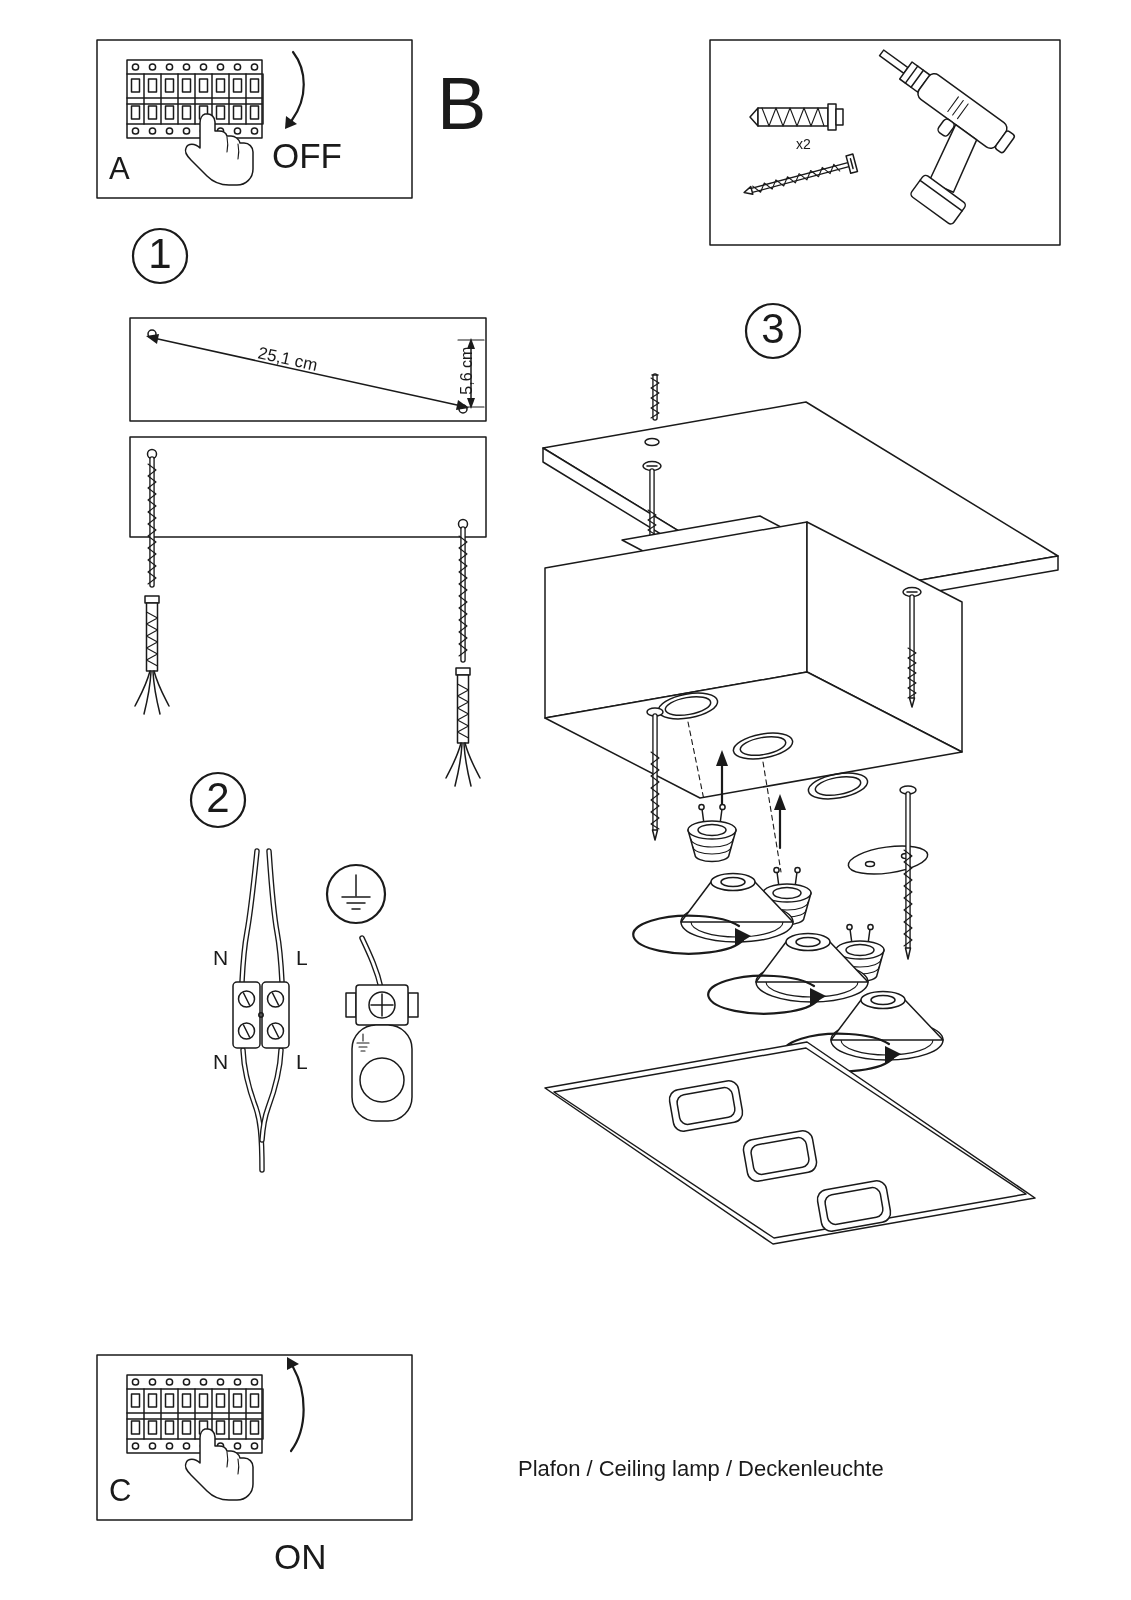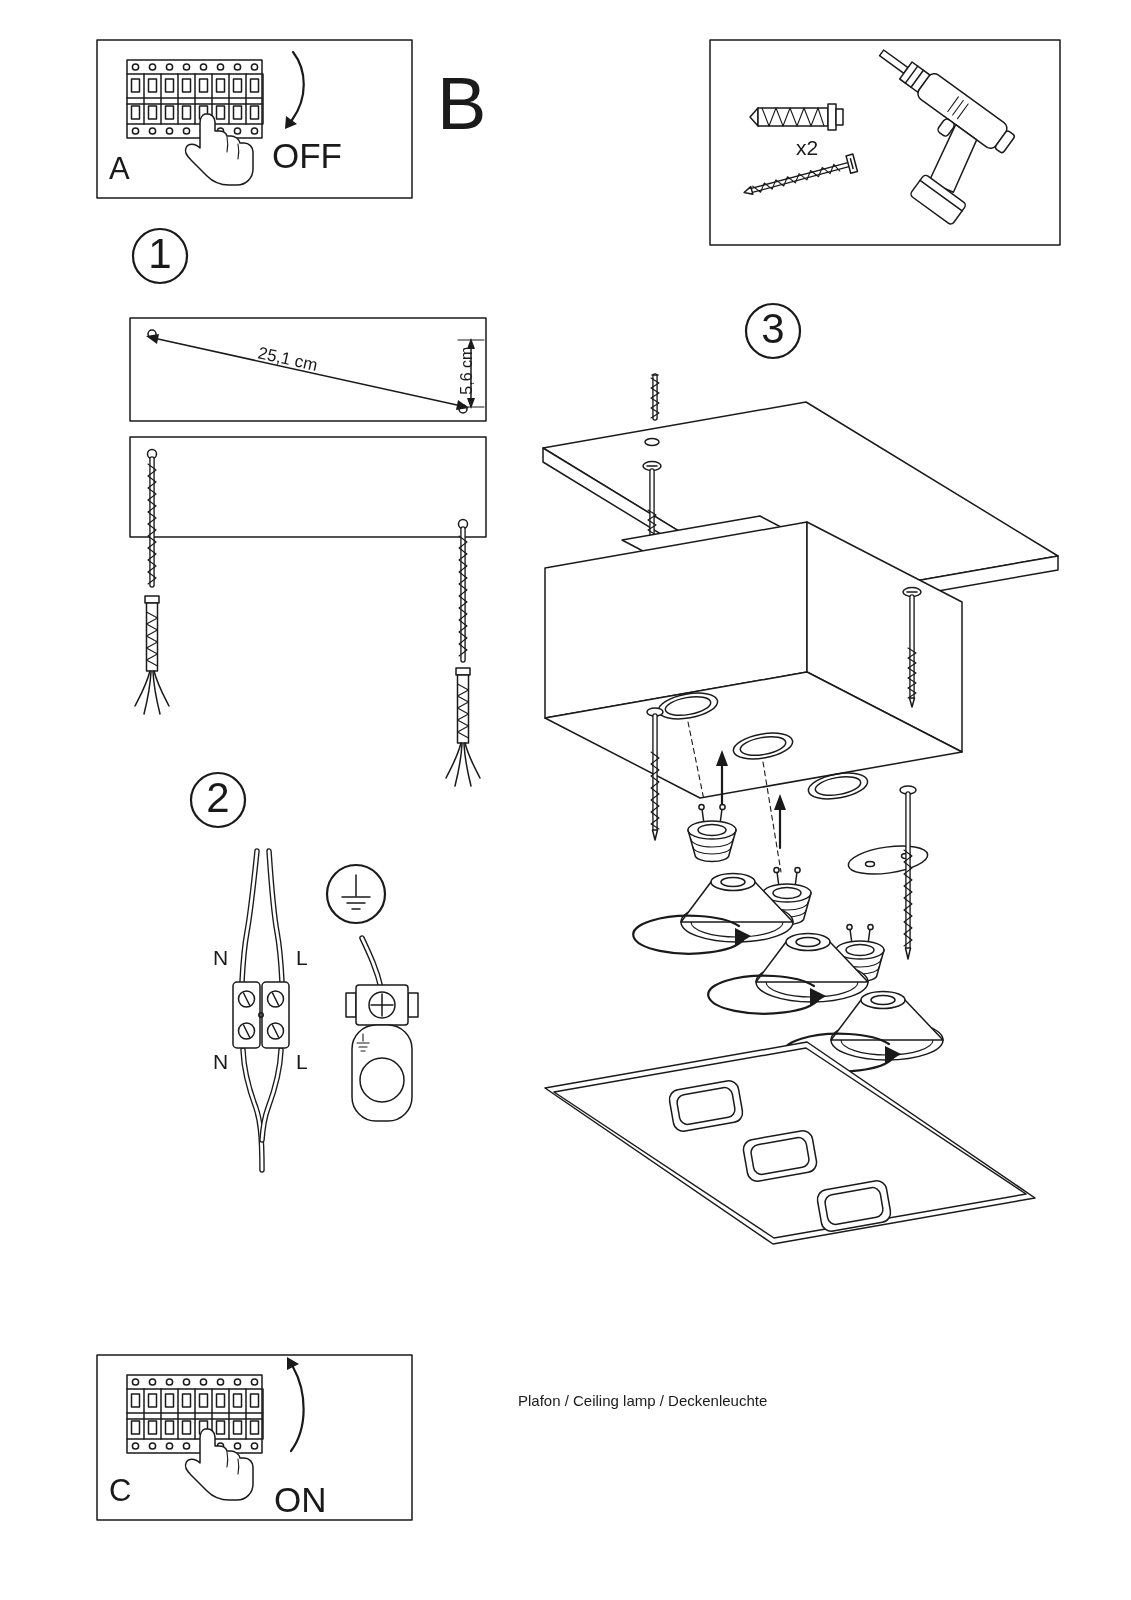--- a/index.html
+++ b/index.html
@@ -322,7 +322,7 @@
 <div class="lbl" style="left:109px;top:152px;font-size:31px">A</div>
 <div class="lbl" style="left:272px;top:137px;font-size:35px">OFF</div>
 <div class="lbl" style="left:437px;top:64px;font-size:74px">B</div>
-<div class="lbl" style="left:796px;top:137px;font-size:21px">x2</div>
+<div class="lbl" style="left:796px;top:137px;font-size:14px">x2</div>
 <div class="lbl ctr" style="left:133px;top:231px;width:54px;font-size:42px">1</div>
 <div class="lbl" style="left:258px;top:344px;font-size:17px;transform:rotate(12.5deg);transform-origin:left center">25,1 cm</div>
 <div class="lbl ctr" style="left:437px;top:362px;width:60px;font-size:16px;transform:rotate(-90deg)">5,6 cm</div>

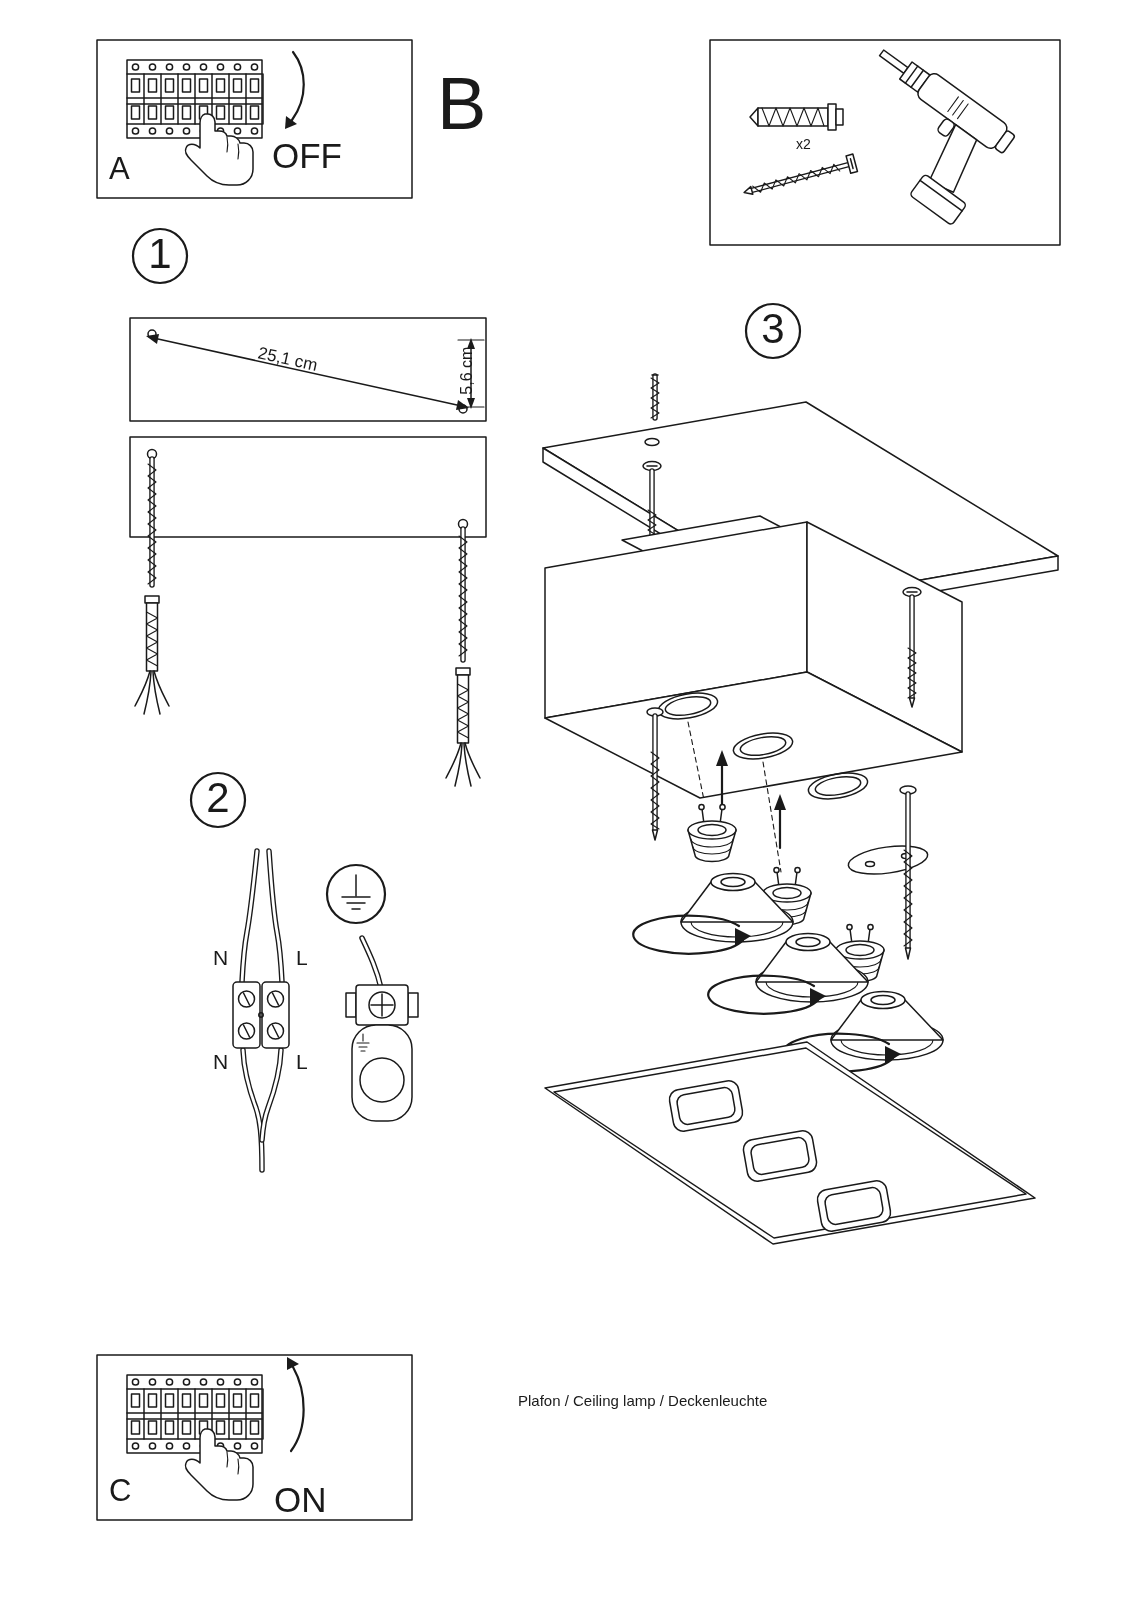--- a/index.html
+++ b/index.html
@@ -334,7 +334,7 @@
 <div class="lbl ctr" style="left:746px;top:306px;width:54px;font-size:42px">3</div>
 <div class="lbl" style="left:109px;top:1474px;font-size:31px">C</div>
 <div class="lbl" style="left:274px;top:1481px;font-size:35px">ON</div>
-<div class="lbl" style="left:518px;top:1393px;font-size:15px">Plafon / Ceiling lamp / Deckenleuchte</div>
+<div class="lbl" style="left:518px;top:1457px;font-size:22px">Plafon / Ceiling lamp / Deckenleuchte</div>
 
 </div>
 

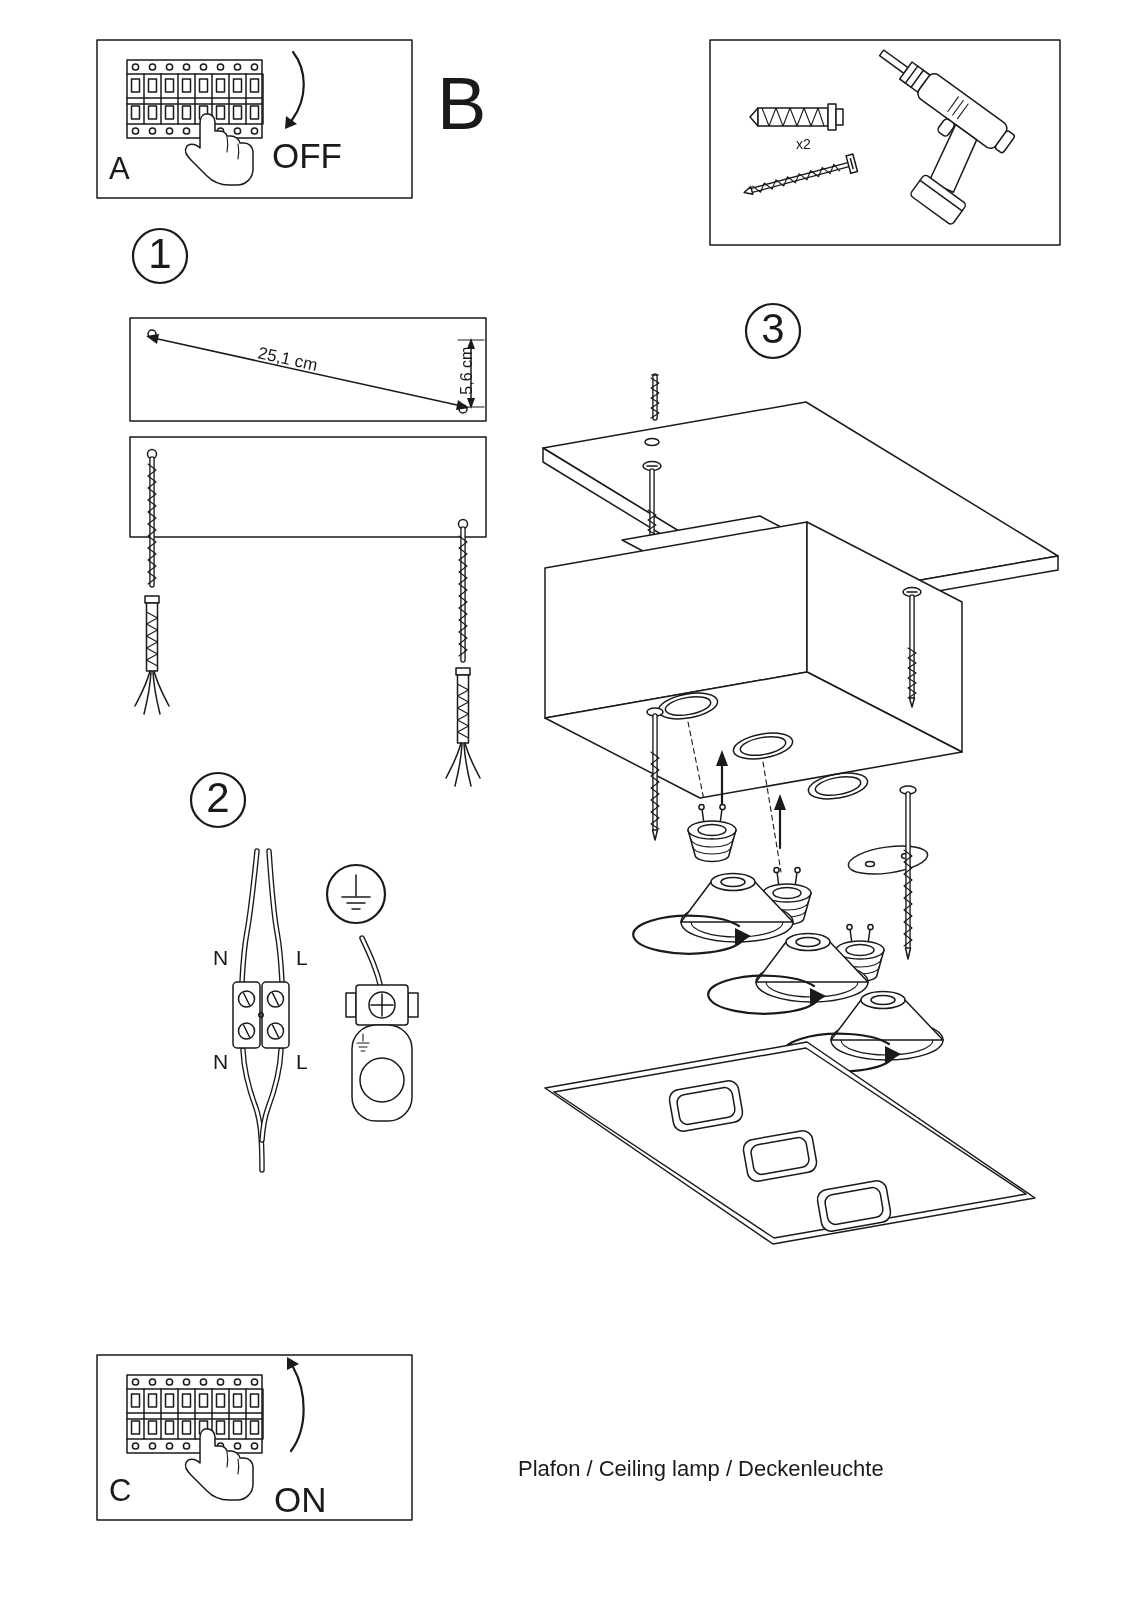--- a/index.html
+++ b/index.html
@@ -333,7 +333,7 @@
 <div class="lbl" style="left:296px;top:1051px;font-size:21px">L</div>
 <div class="lbl ctr" style="left:746px;top:306px;width:54px;font-size:42px">3</div>
 <div class="lbl" style="left:109px;top:1474px;font-size:31px">C</div>
-<div class="lbl" style="left:274px;top:1481px;font-size:35px">ON</div>
+<div class="lbl" style="left:274px;top:1538px;font-size:35px">ON</div>
 <div class="lbl" style="left:518px;top:1457px;font-size:22px">Plafon / Ceiling lamp / Deckenleuchte</div>
 
 </div>

